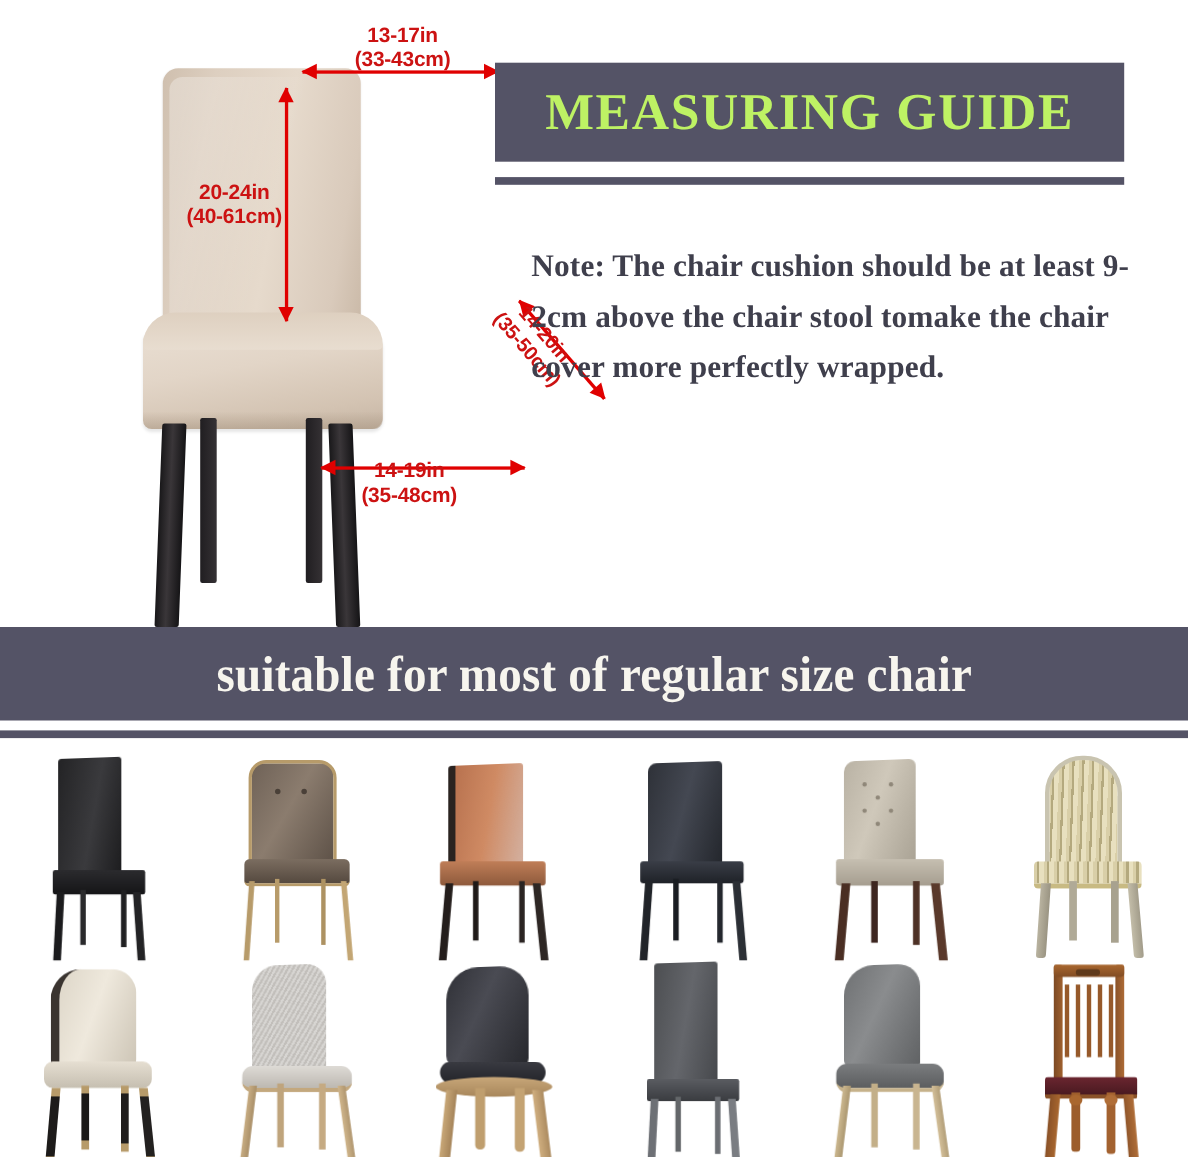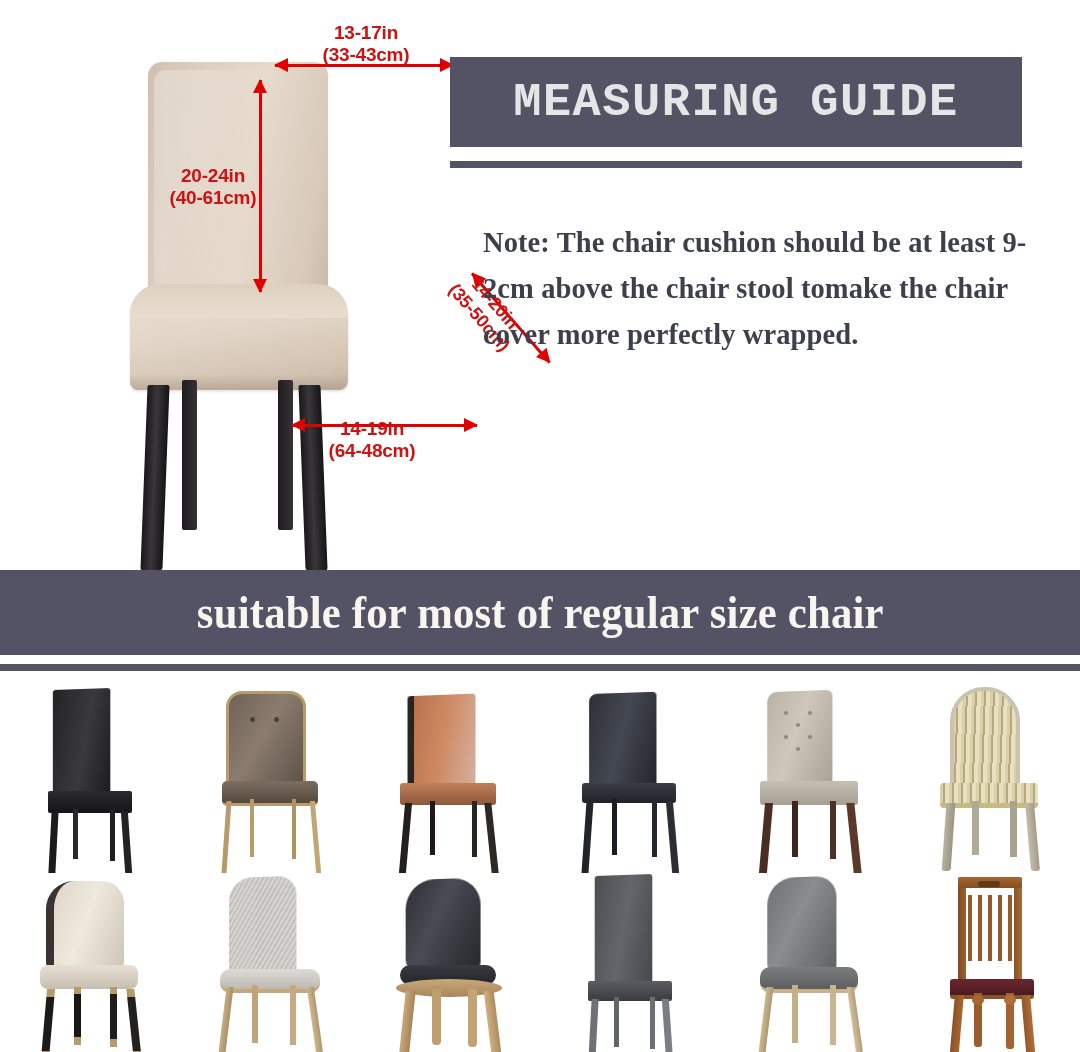--- a/index.html
+++ b/index.html
@@ -98,7 +98,7 @@
     display:flex;align-items:center;justify-content:center;
   }
   #guide-banner-title{
-    color:#e5e5e5;font-family:Liberation Mono, monospace;
+    color:#bef264;font-family:Liberation Serif, serif;
     font-weight:bold;font-size:47px;letter-spacing:1.5px;
     line-height:1;
   }

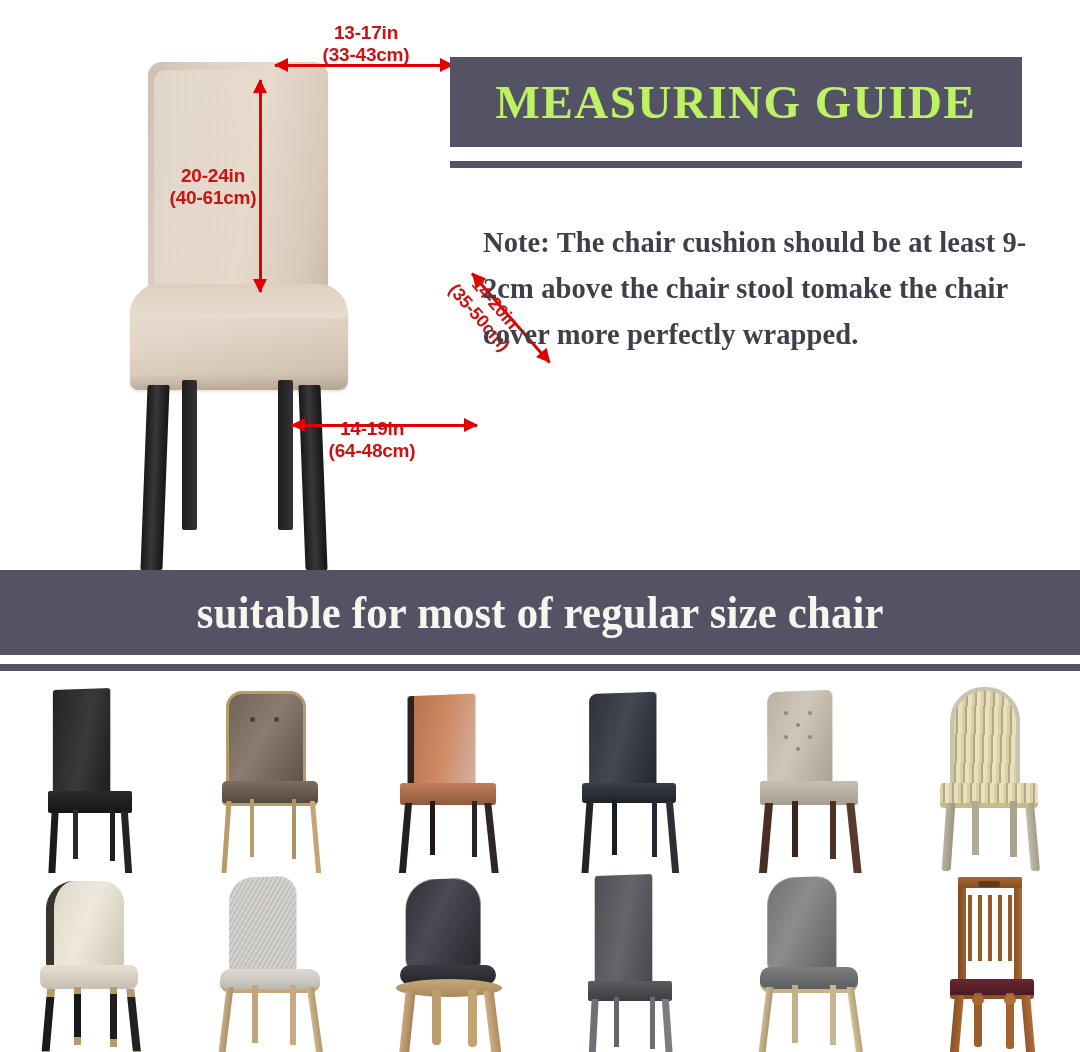--- a/index.html
+++ b/index.html
@@ -282,7 +282,7 @@
       <div class="dim-label" id="dim-height-label" style="white-space:pre-line">20-24in
 (40-61cm)</div>
       <div class="dim-label" id="dim-width-bottom-label" style="white-space:pre-line">14-19in
-(64-48cm)</div>
+(35-48cm)</div>
       <div class="dim-label" id="dim-depth-label" style="white-space:pre-line">14-20in
 (35-50cm)</div>
     </div>

